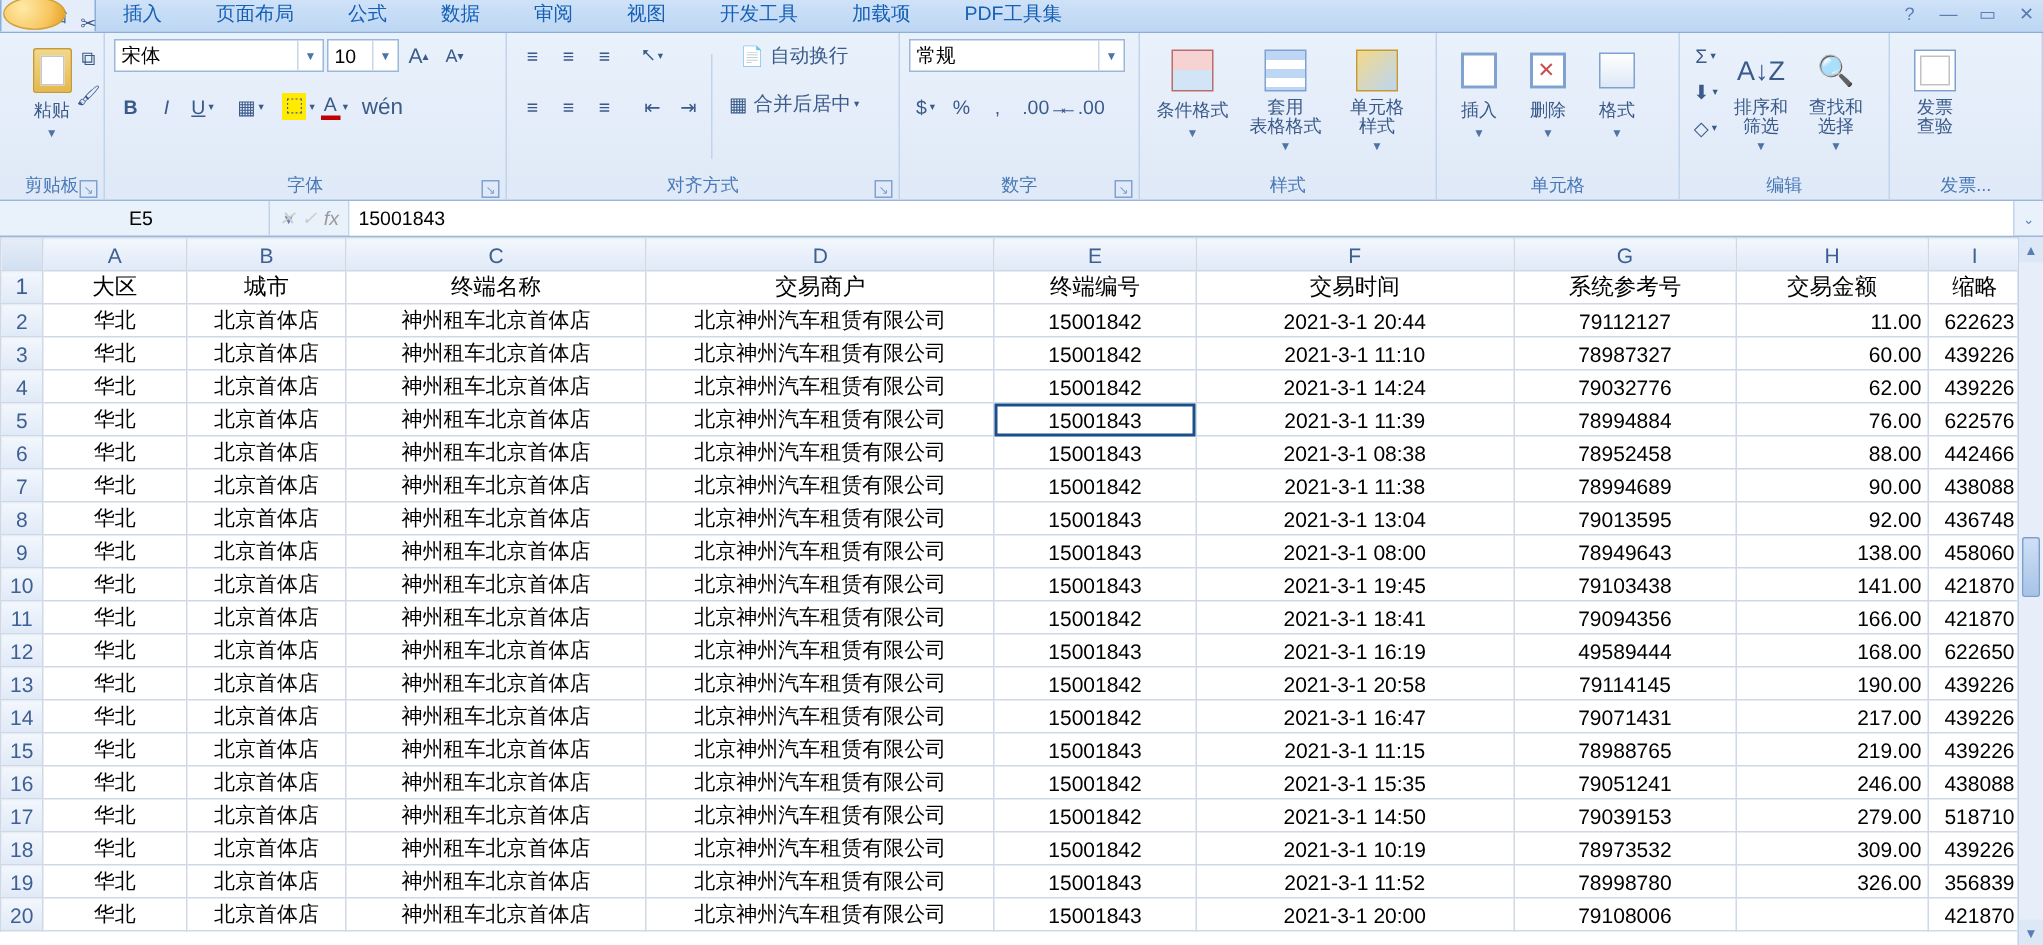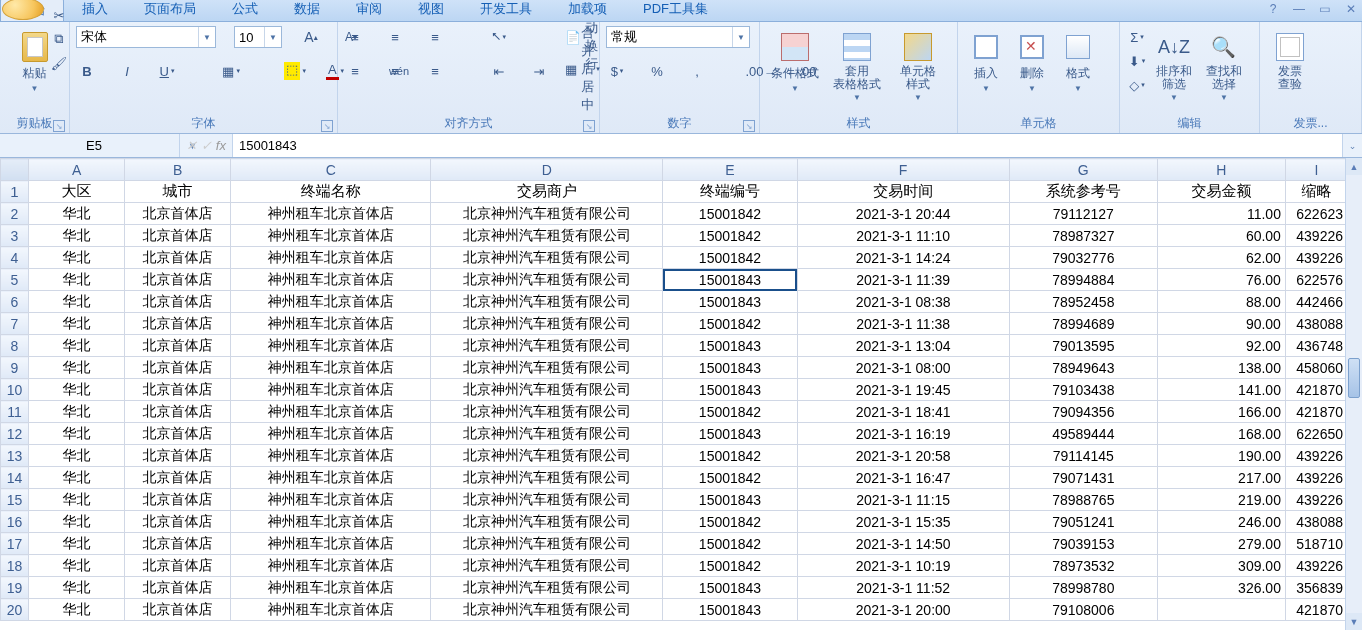--- a/index.html
+++ b/index.html
@@ -25,7 +25,7 @@
 .big-btn .drp { font-size:8px; color:#4e73a6; margin-top:2px; }
 
 .font-box { display:flex; flex-direction:column; gap:2px; }
-.font-row { display:flex; gap:18px; }
+.font-row { display:flex; gap:2px; }
 .combo { height:22px; border:1px solid #9bb8da; background:#fff; display:flex; align-items:center; padding:0 4px; font-size:13px; }
 .combo .cdrp { margin-left:auto; font-size:8px; color:#4e73a6; padding-left:4px; border-left:1px solid #c7d6e9; height:100%; display:flex; align-items:center; cursor:pointer; }
 .sq { width:22px; height:22px; border:1px solid transparent; display:flex; align-items:center; justify-content:center; font-size:13px; color:#3a5a8a; cursor:pointer; }

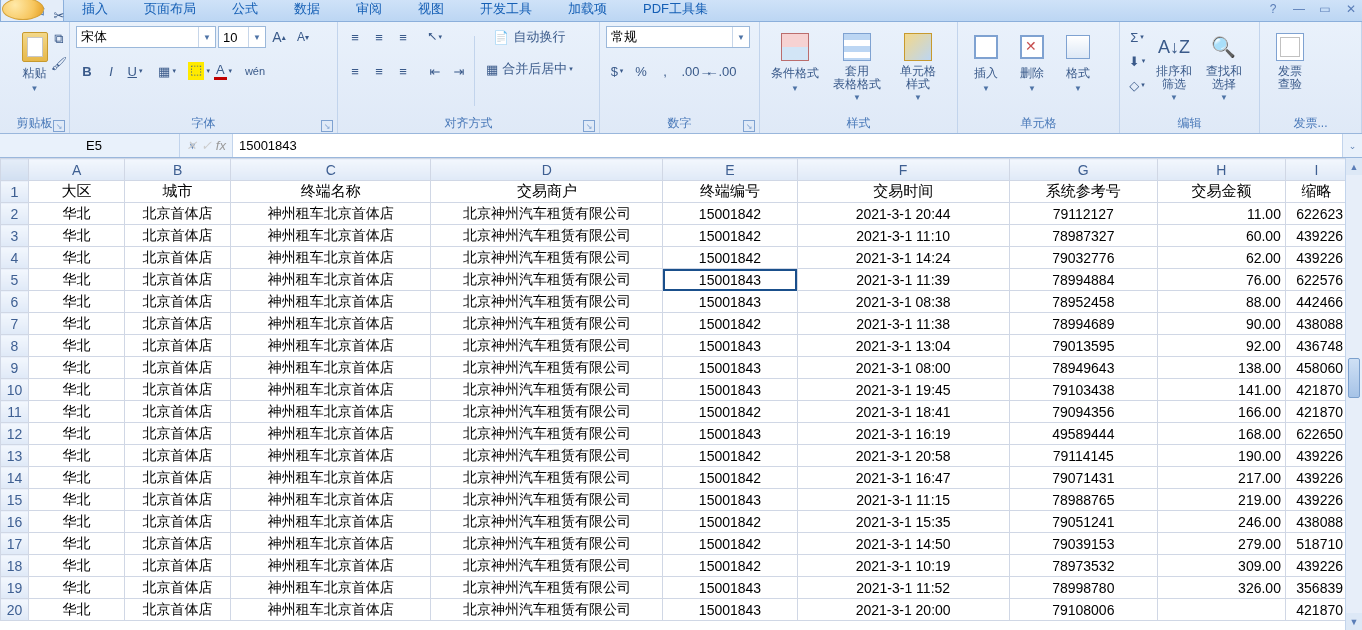--- a/index.html
+++ b/index.html
@@ -166,7 +166,7 @@
               <span style="border-bottom:3px solid #c00000;padding:0 2px">A</span>
             </div>
           <div style="width:6px"></div>
-          <div class="sq" style="font-size:11px">wén</div>
+          <div class="sq" style="font-size:15px">wén</div>
         </div>
       </div>
     </div>

